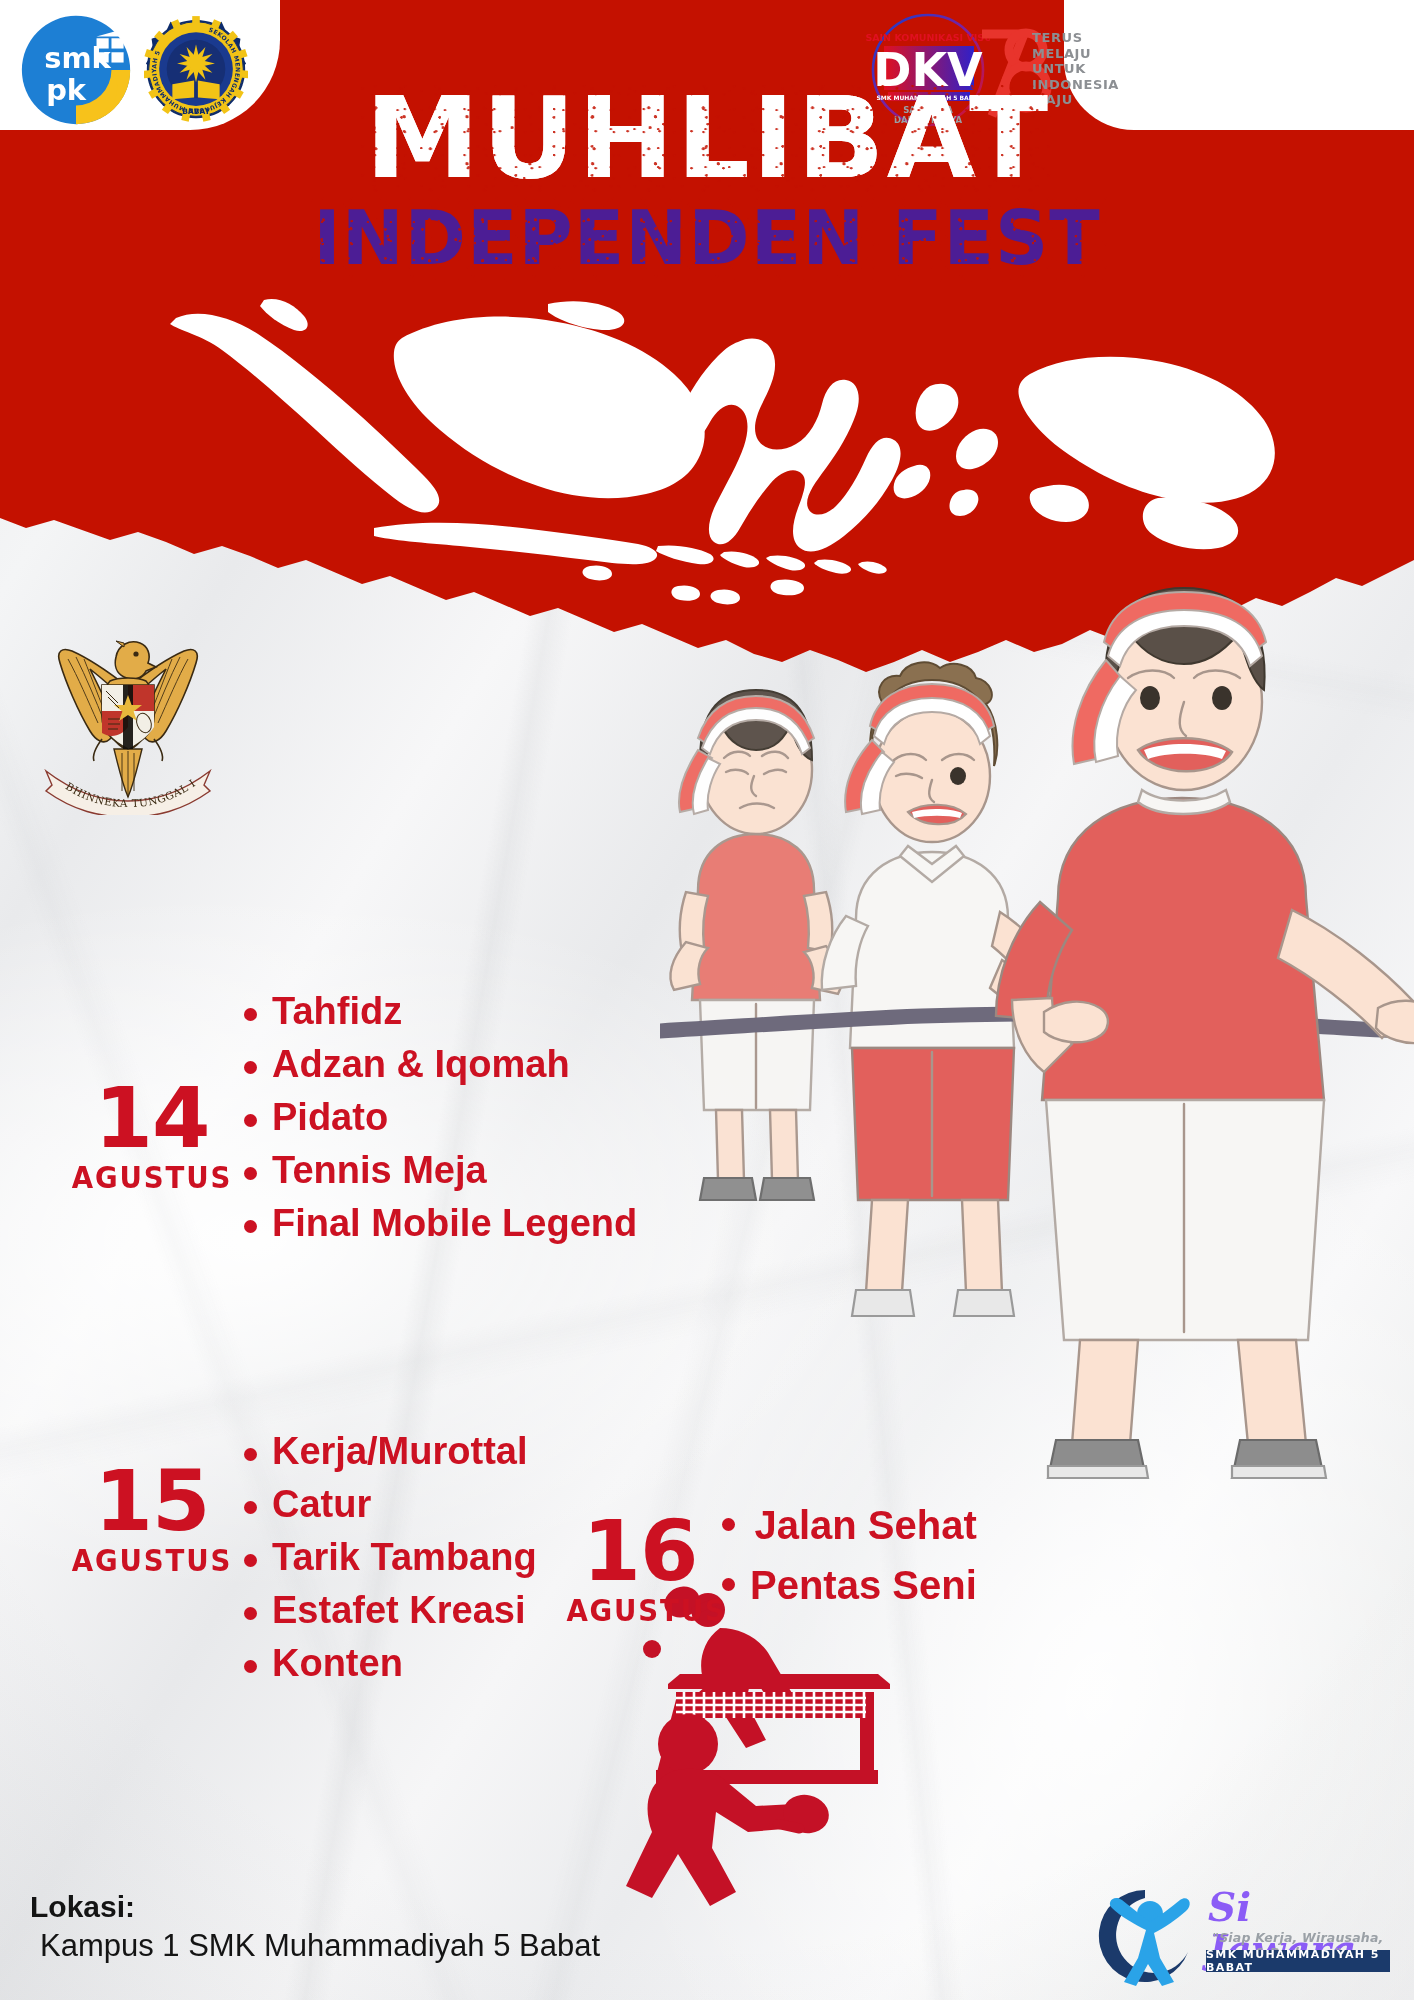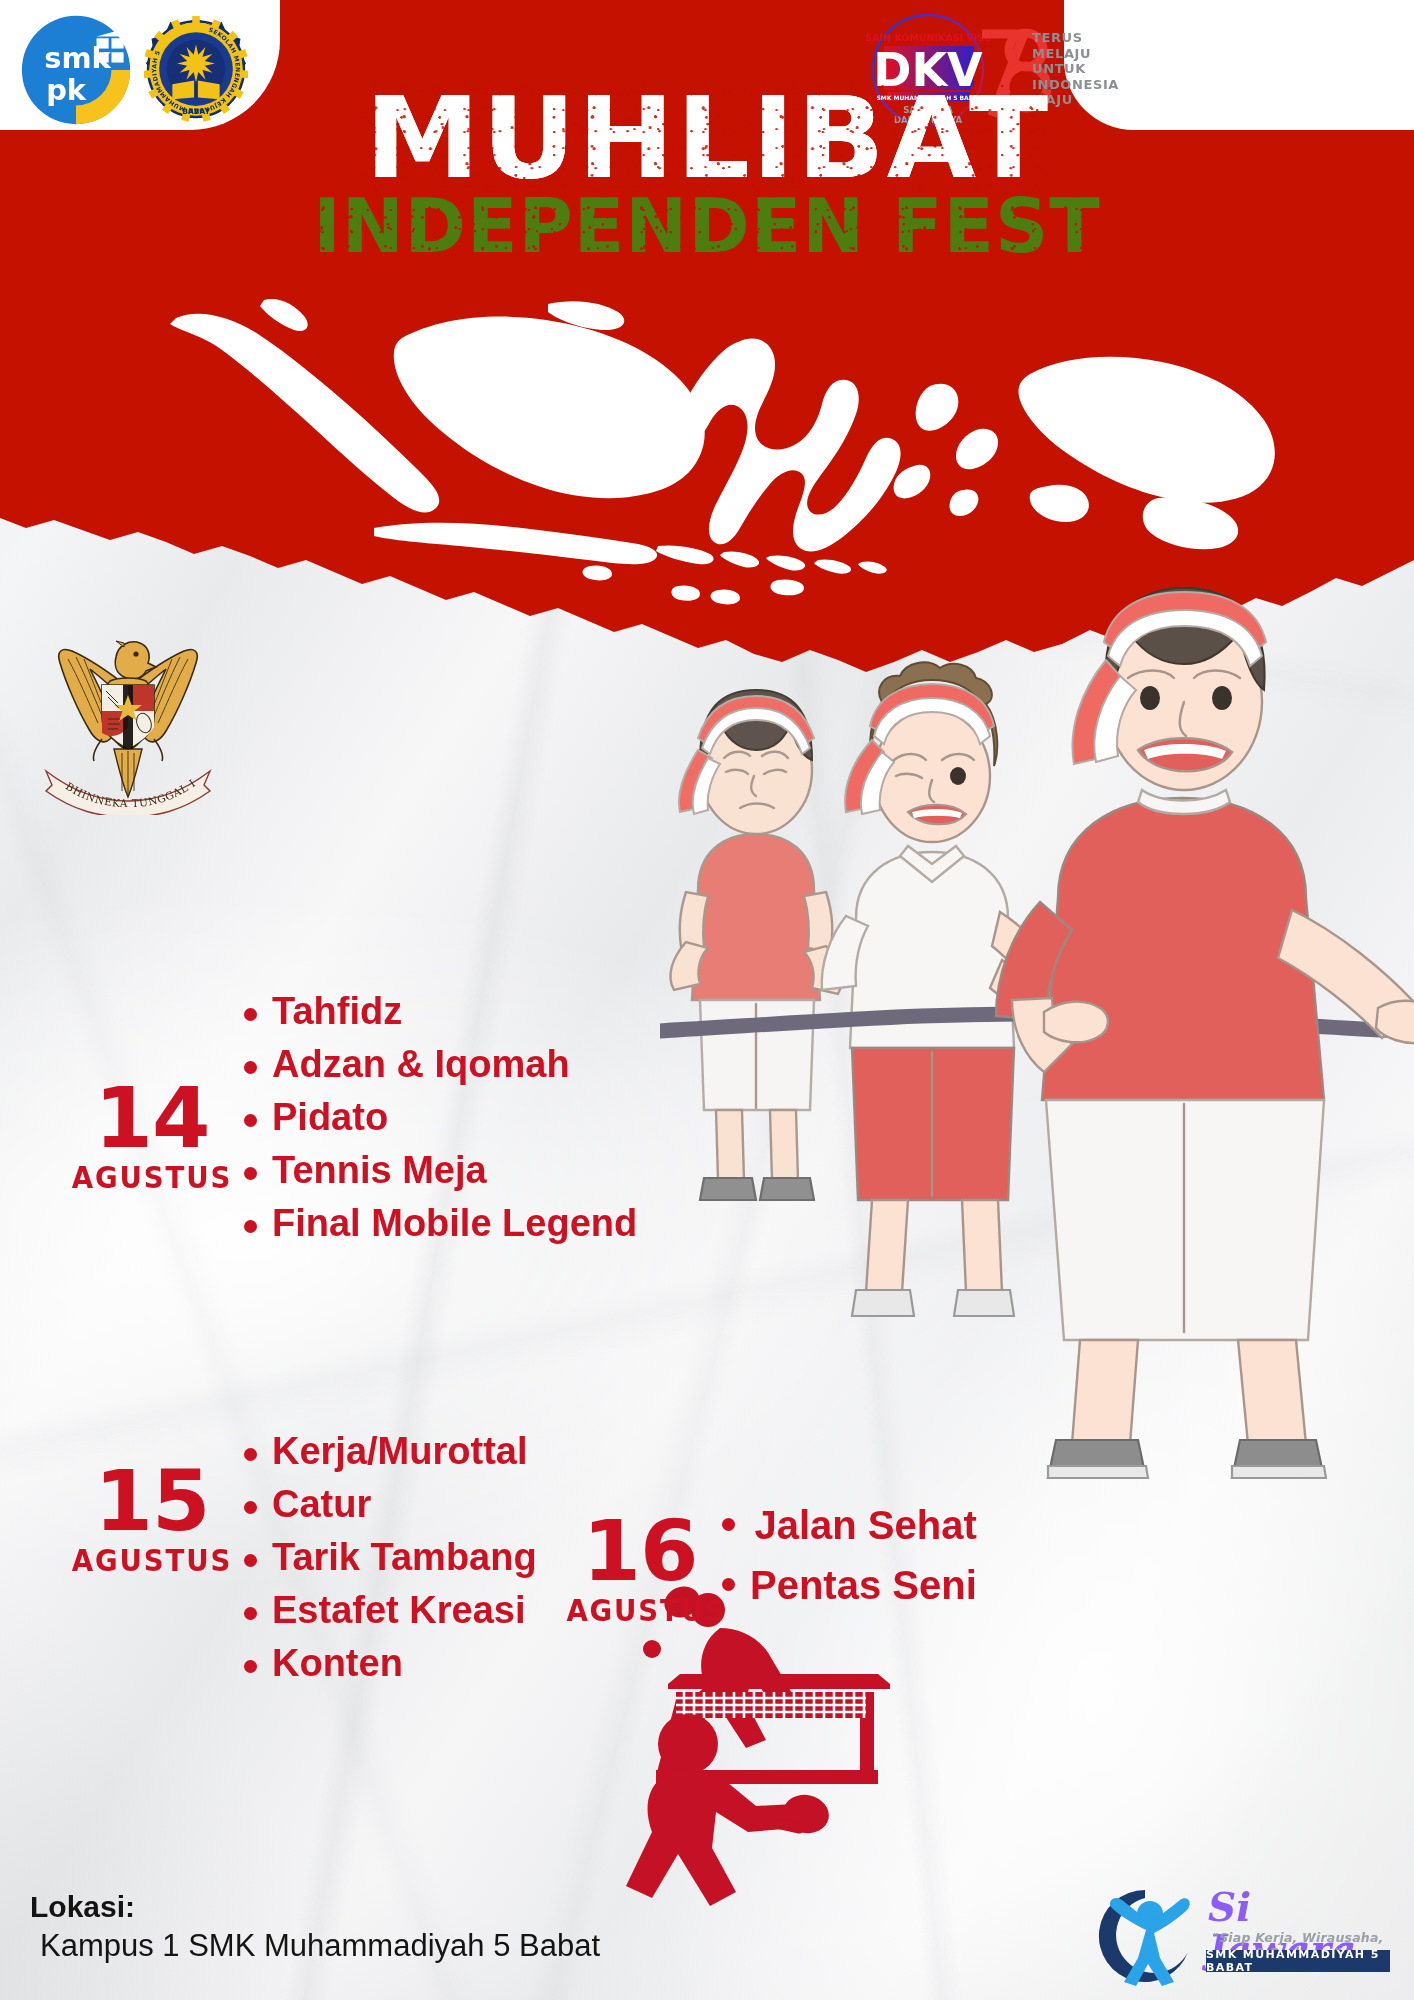--- a/index.html
+++ b/index.html
@@ -98,8 +98,8 @@
   }
   .title-sub{
     font-family:"DejaVu Sans", sans-serif;
-    font-weight:bold;font-size:74px;line-height:76px;color:#4d7c0f;
-    letter-spacing:1px;
+    font-weight:bold;font-size:74px;line-height:76px;color:#4c1d95;
+    letter-spacing:1px;margin-top:12px;
   }
   .grunge{position:relative;display:inline-block;}
   .grunge::after{

